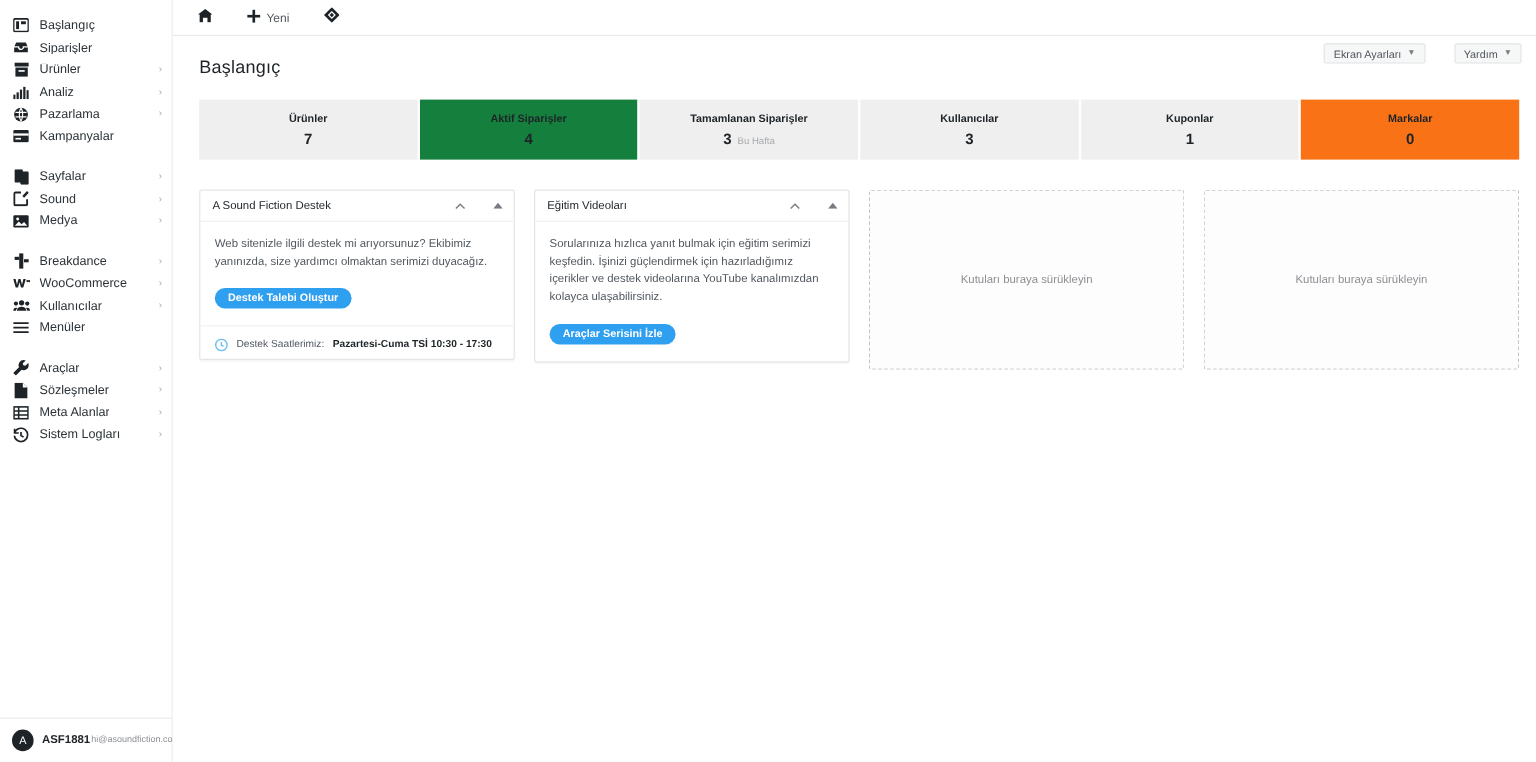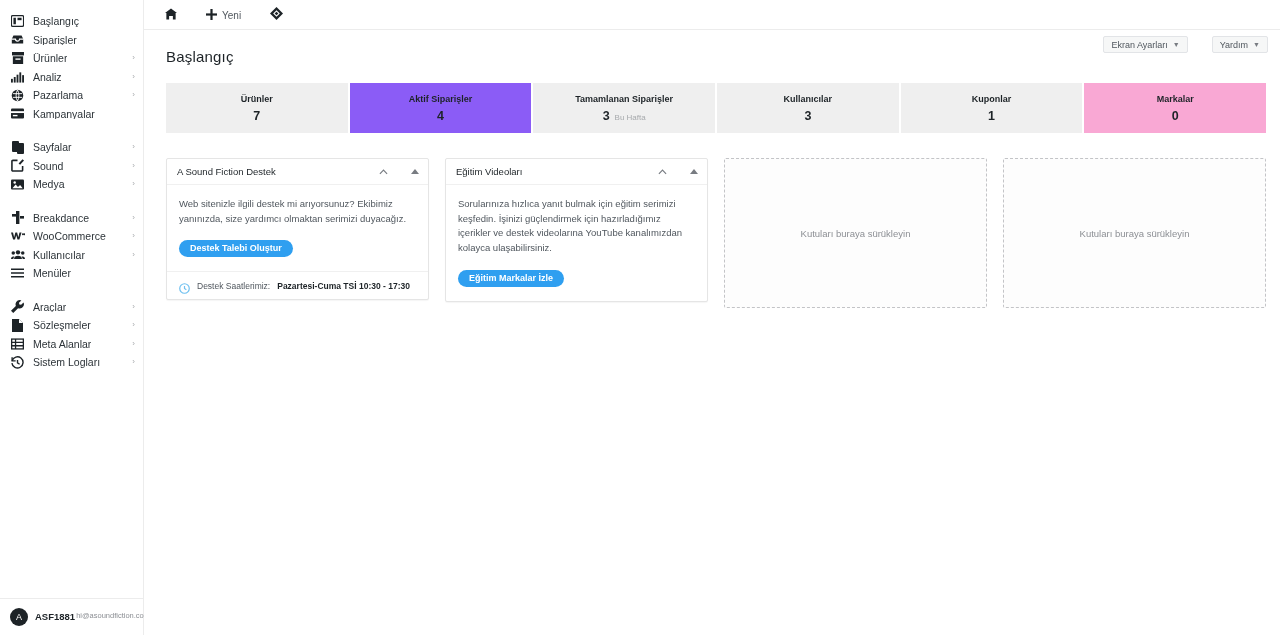--- a/index.html
+++ b/index.html
@@ -134,7 +134,7 @@
     align-items: center; justify-content: center; gap: 5px;
     cursor: pointer;
   }
-  .stat.accent { background: #8b5cf6; }
+  .stat.accent { background: #15803d; }
   .stat.accent-soft { background: #f9a8d4; }
   .stat-label { font-size: 9px; font-weight: bold; color: #1d2327; }
   .stat-value {

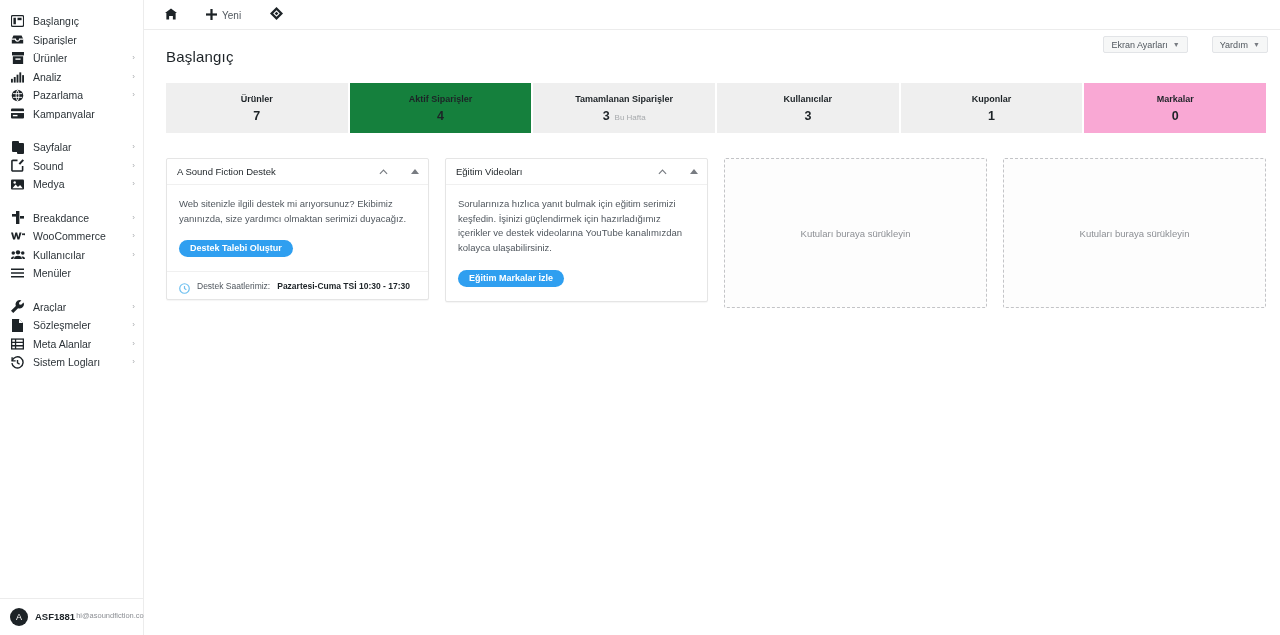--- a/index.html
+++ b/index.html
@@ -135,7 +135,7 @@
     cursor: pointer;
   }
   .stat.accent { background: #15803d; }
-  .stat.accent-soft { background: #f9a8d4; }
+  .stat.accent-soft { background: #f97316; }
   .stat-label { font-size: 9px; font-weight: bold; color: #1d2327; }
   .stat-value {
     font-size: 12.5px; font-weight: bold; color: #1d2327;

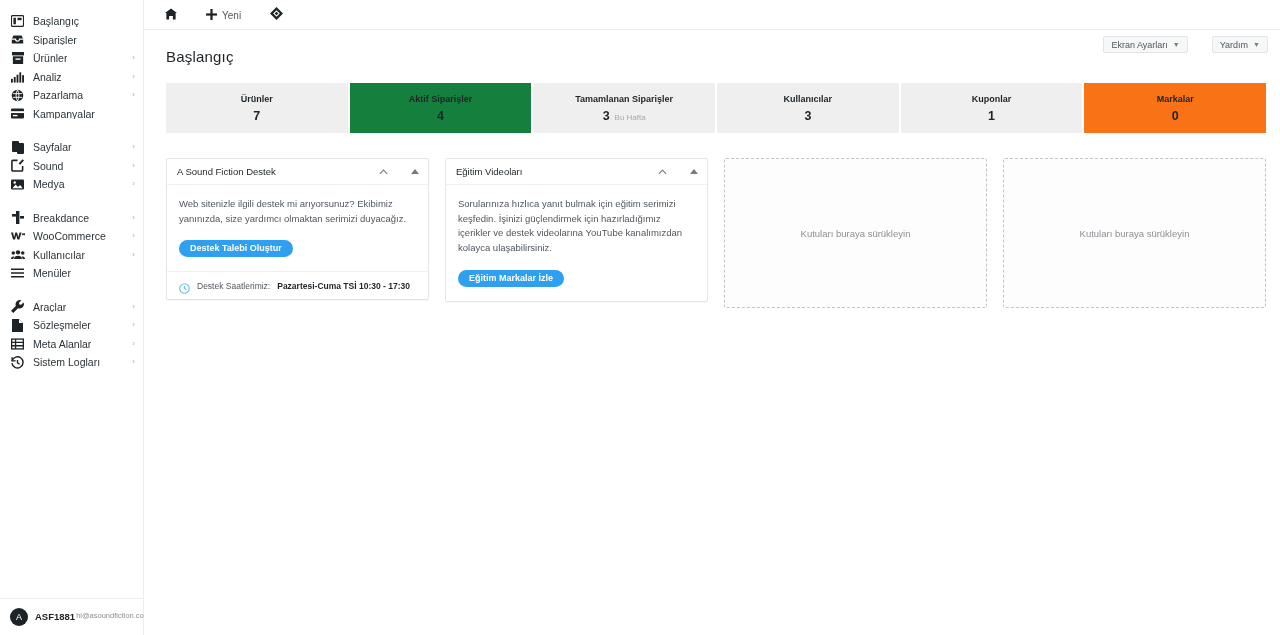--- a/index.html
+++ b/index.html
@@ -570,7 +570,7 @@
         </div>
         <div class="panel-body">
           <p class="panel-text">Sorularınıza hızlıca yanıt bulmak için eğitim serimizi keşfedin. İşinizi güçlendirmek için hazırladığımız içerikler ve destek videolarına YouTube kanalımızdan kolayca ulaşabilirsiniz.</p>
-          <button class="btn-primary">Eğitim Markalar İzle</button>
+          <button class="btn-primary">Araçlar Serisini İzle</button>
         </div>
       </div>
     </div>

